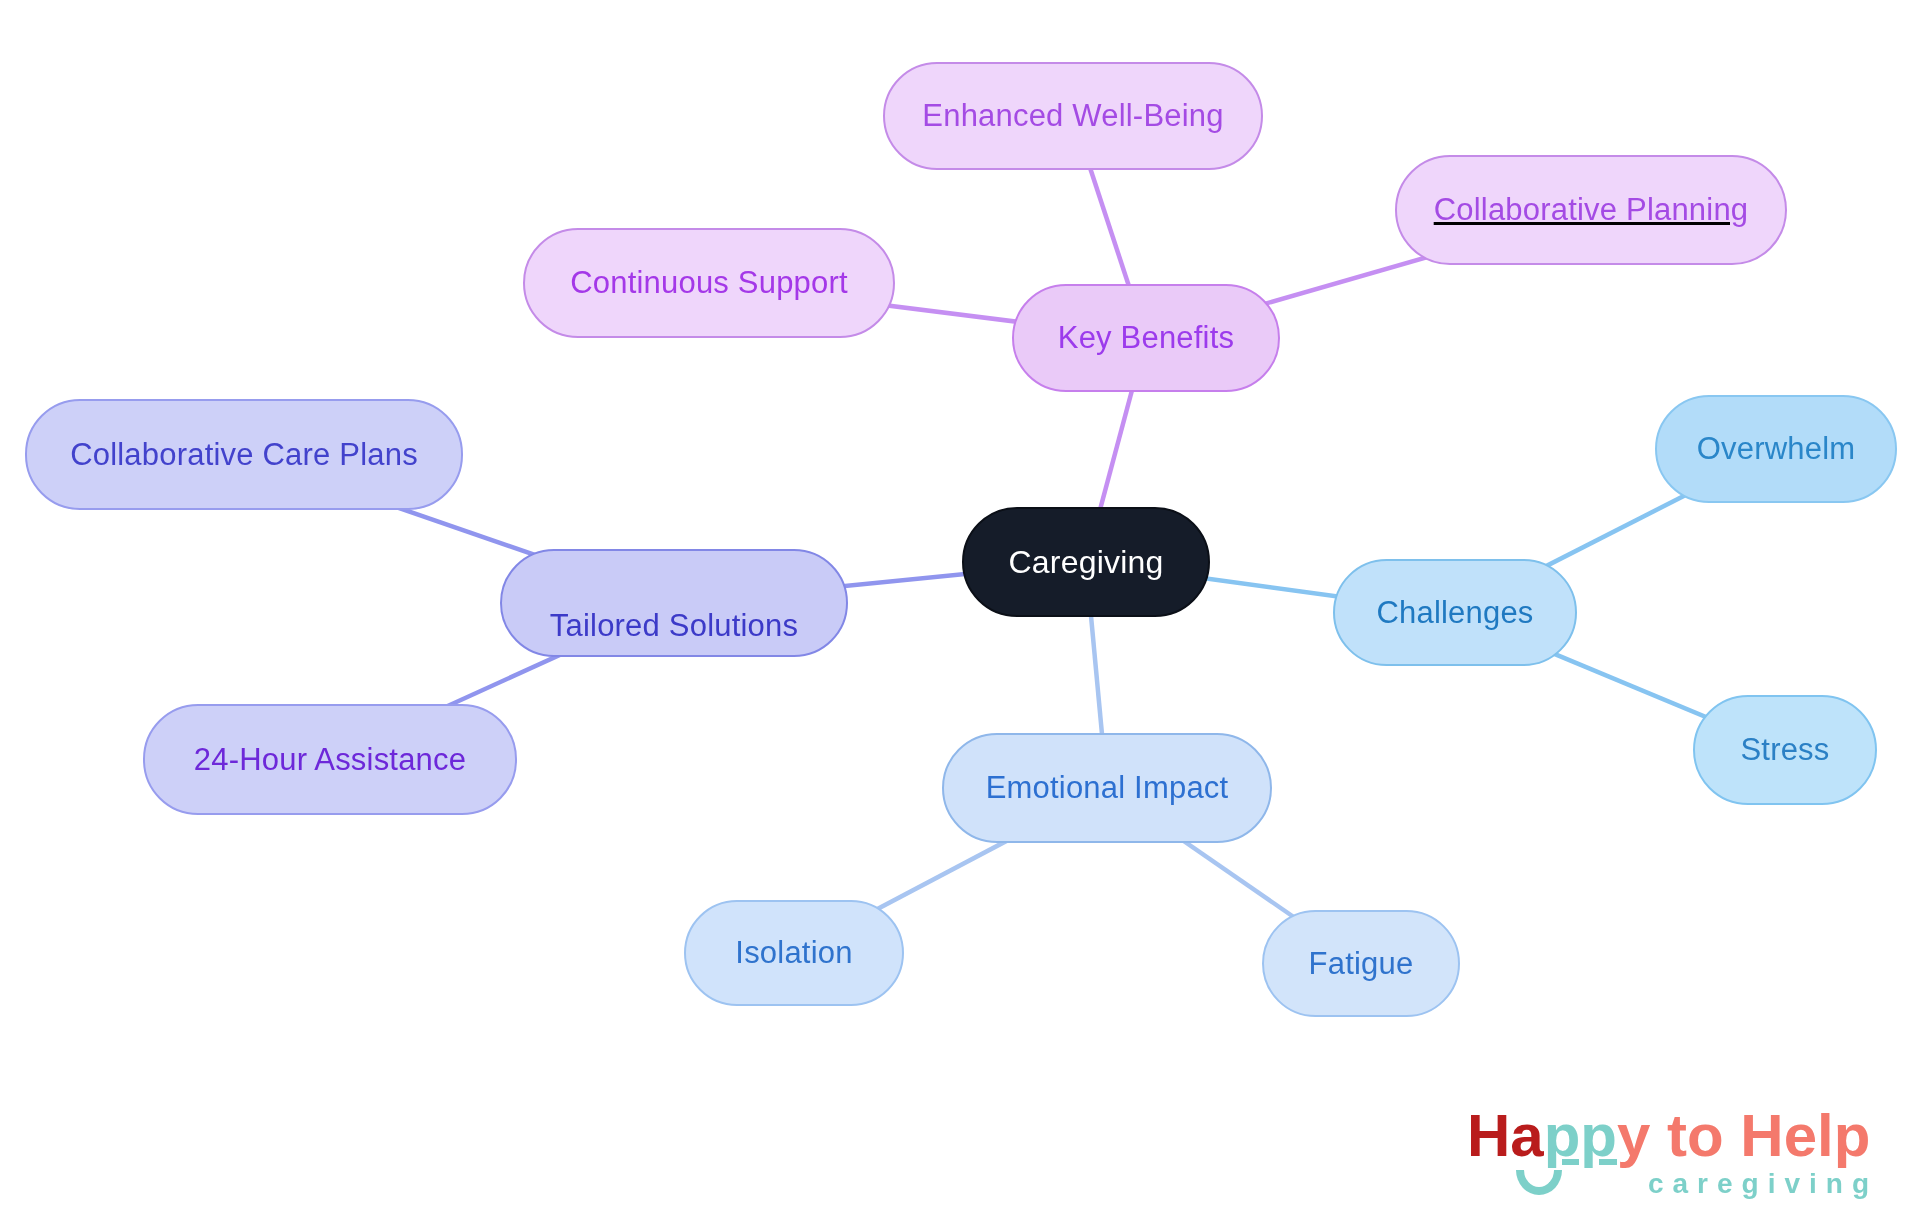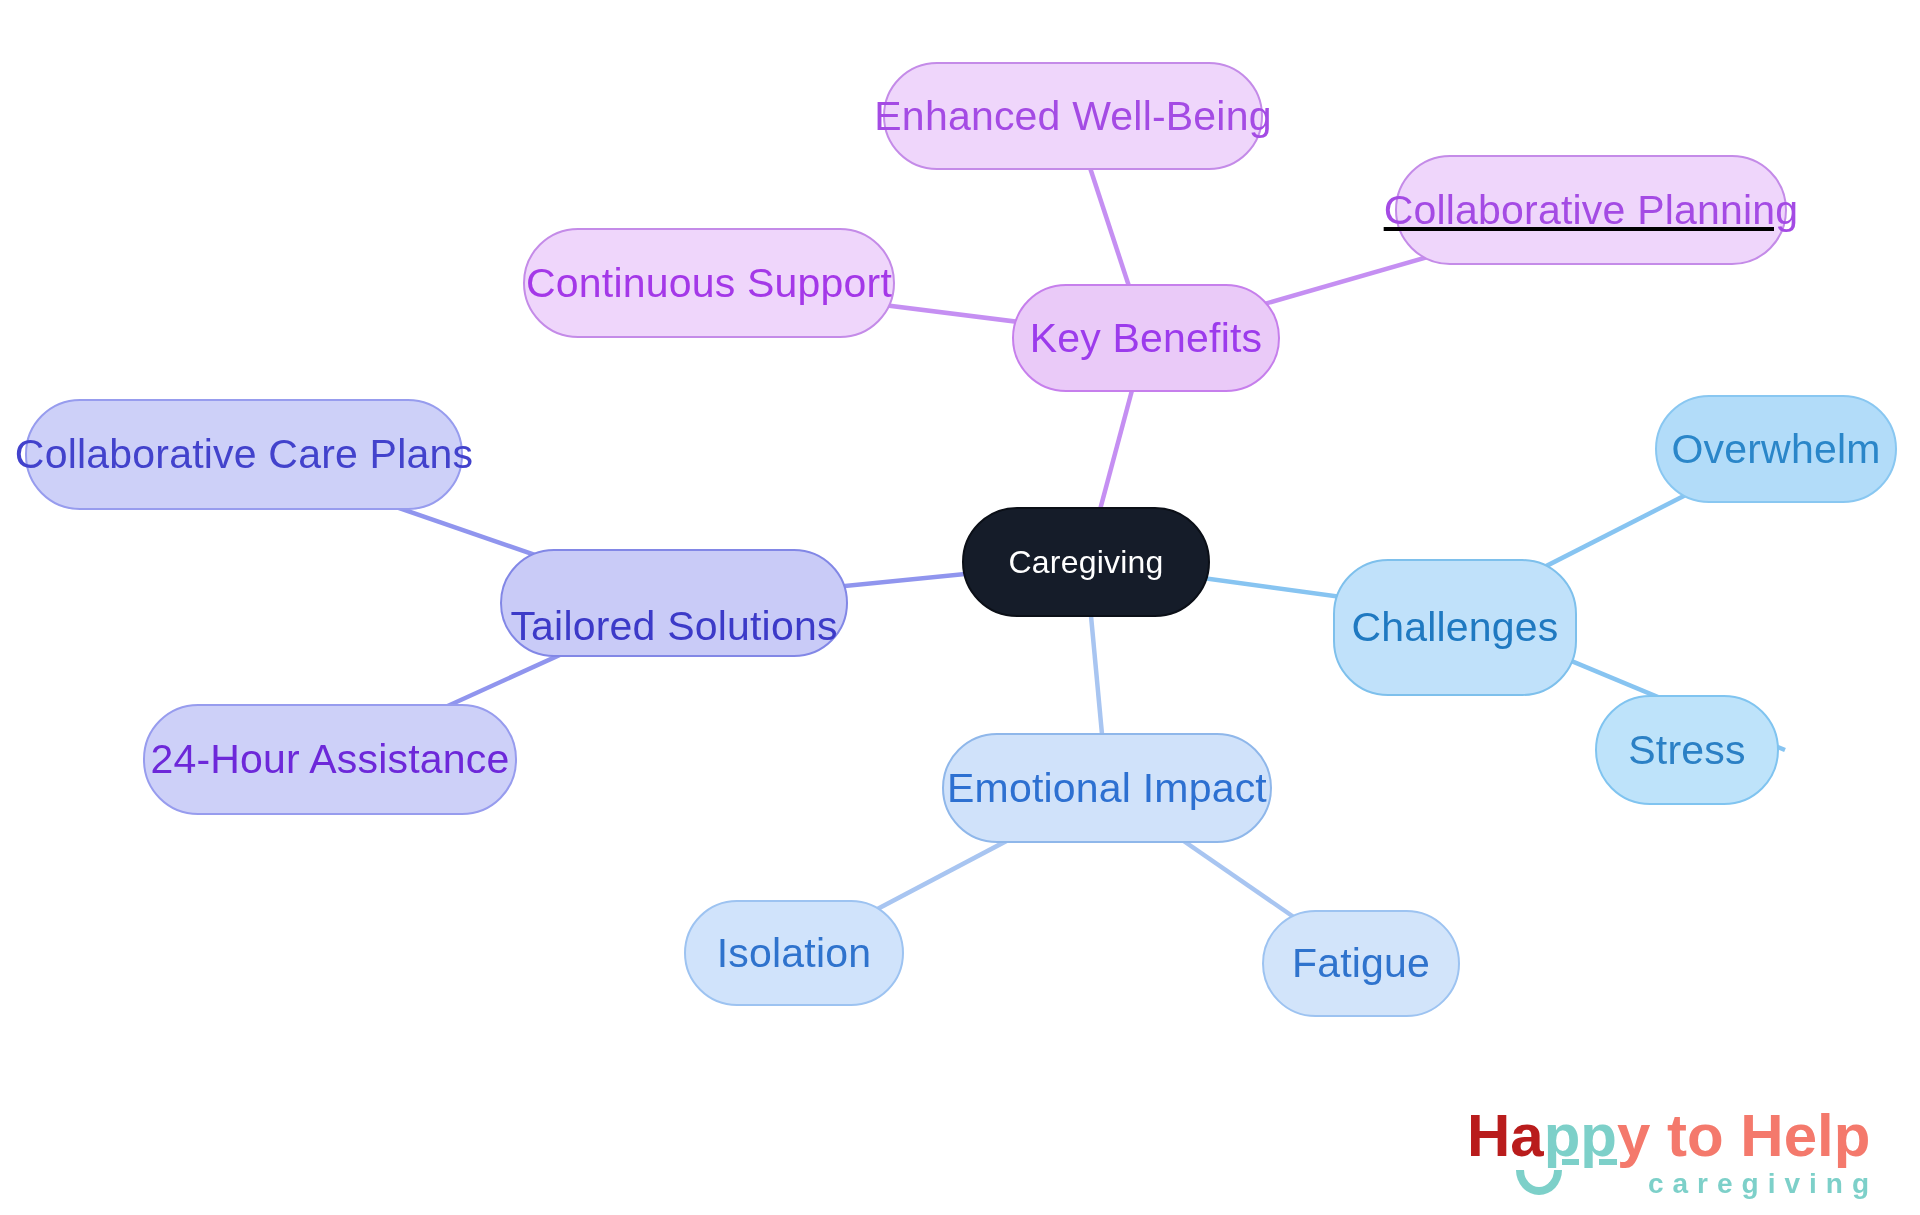--- a/index.html
+++ b/index.html
@@ -12,7 +12,7 @@
     cursor:pointer;
   }
   .node-label{
-    white-space:nowrap;font-size:41px;font-weight:400;letter-spacing:0.2px;
+    white-space:nowrap;font-size:31px;font-weight:400;letter-spacing:0.2px;
   }
   
   .logo{position:absolute;left:1422px;top:1106px;width:456px;height:100px;z-index:3;}

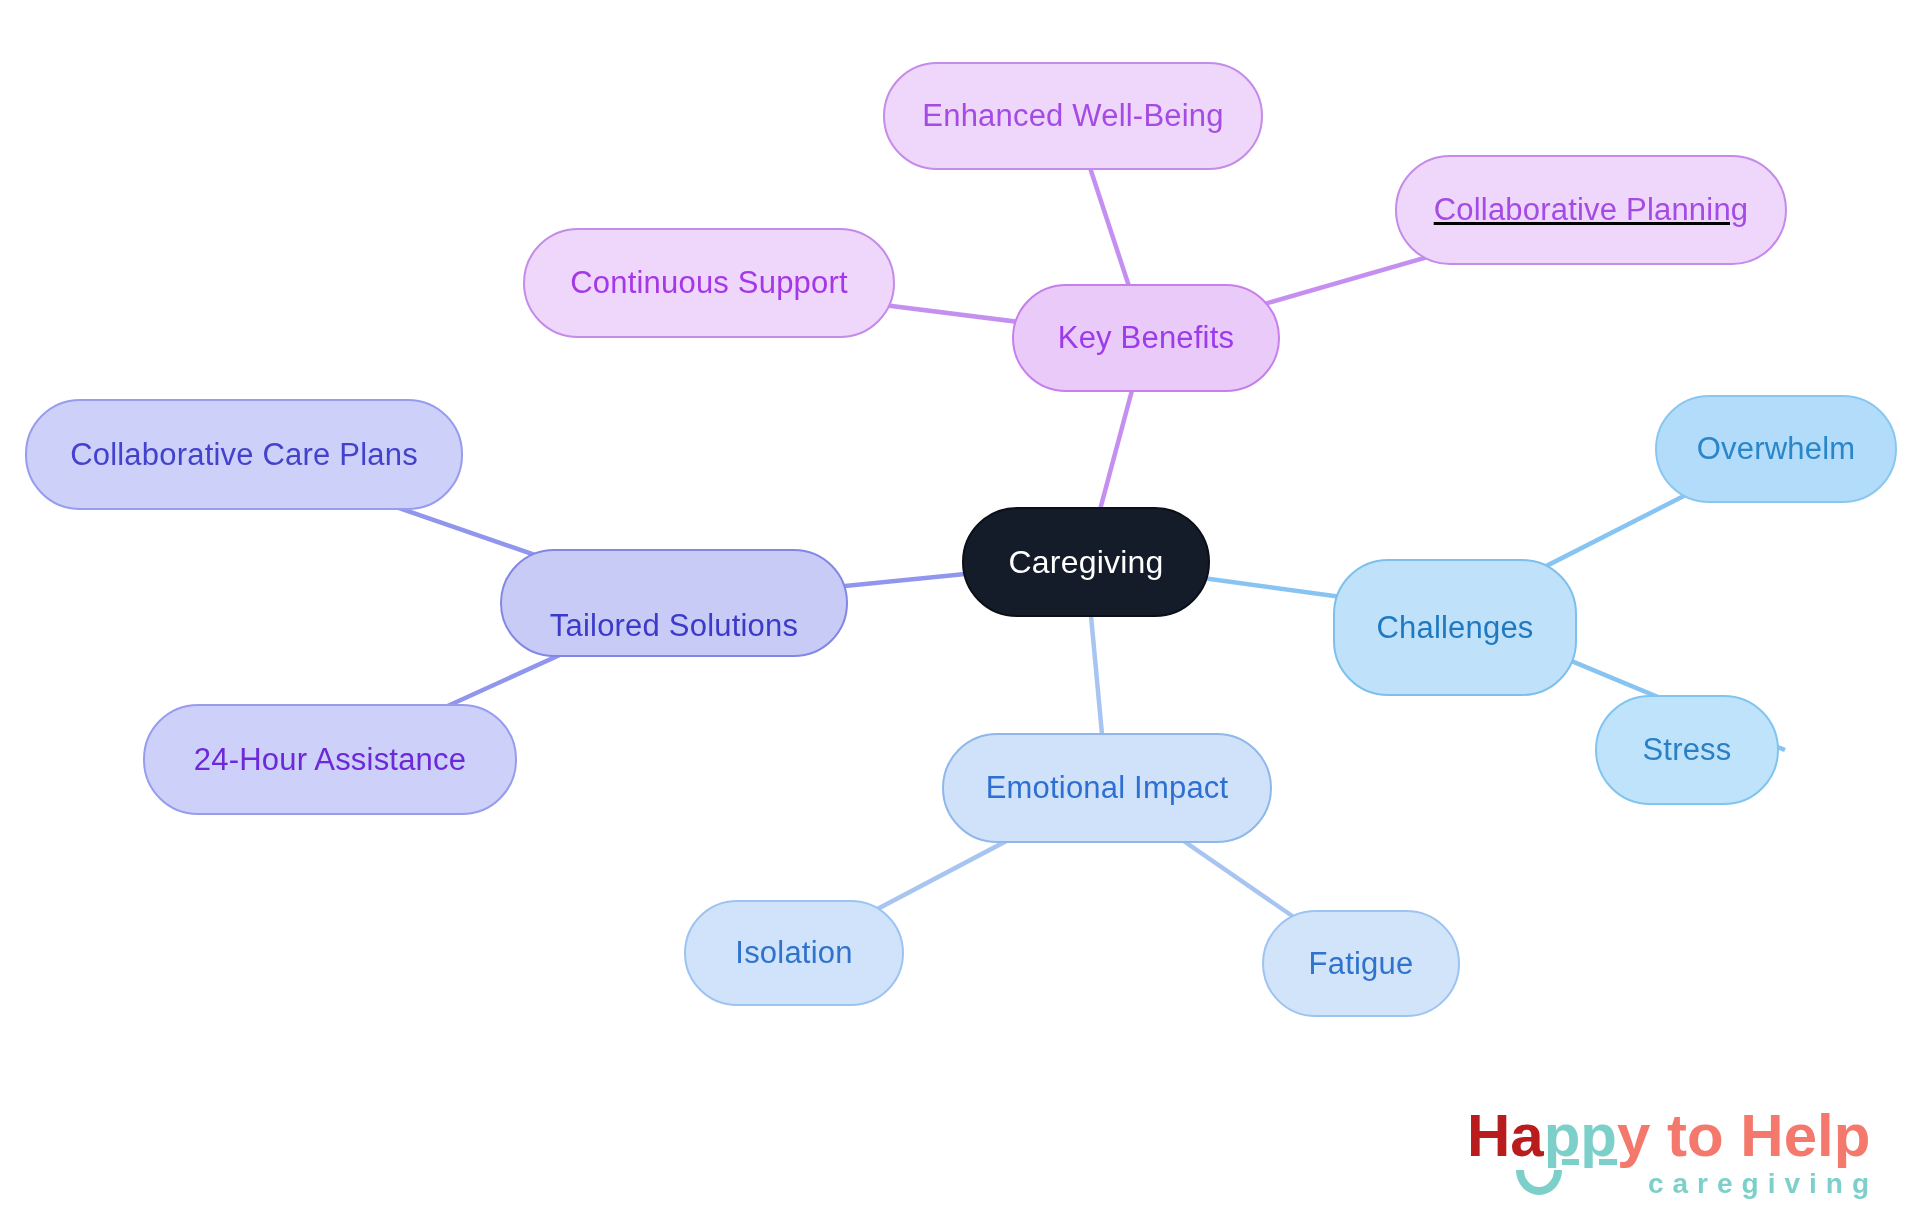--- a/index.html
+++ b/index.html
@@ -74,7 +74,7 @@
   <div class="node" style="left: 143px; top: 704px; width: 374px; height: 111px; background: rgb(205, 208, 248); border-color: rgb(151, 156, 238);">
     <span class="node-label" style="color: #6d28d9;">24-Hour Assistance</span>
   </div>
-  <div class="node" style="left: 1333px; top: 559px; width: 244px; height: 137px; background: rgb(192, 225, 250); border-color: rgb(126, 192, 236);">
+  <div class="node" style="left: 1333px; top: 559px; width: 244px; height: 107px; background: rgb(192, 225, 250); border-color: rgb(126, 192, 236);">
     <span class="node-label" style="color: rgb(31, 121, 193);">Challenges</span>
   </div>
   <div class="node" style="left: 1655px; top: 395px; width: 242px; height: 108px; background: rgb(178, 220, 249); border-color: rgb(137, 199, 241);">

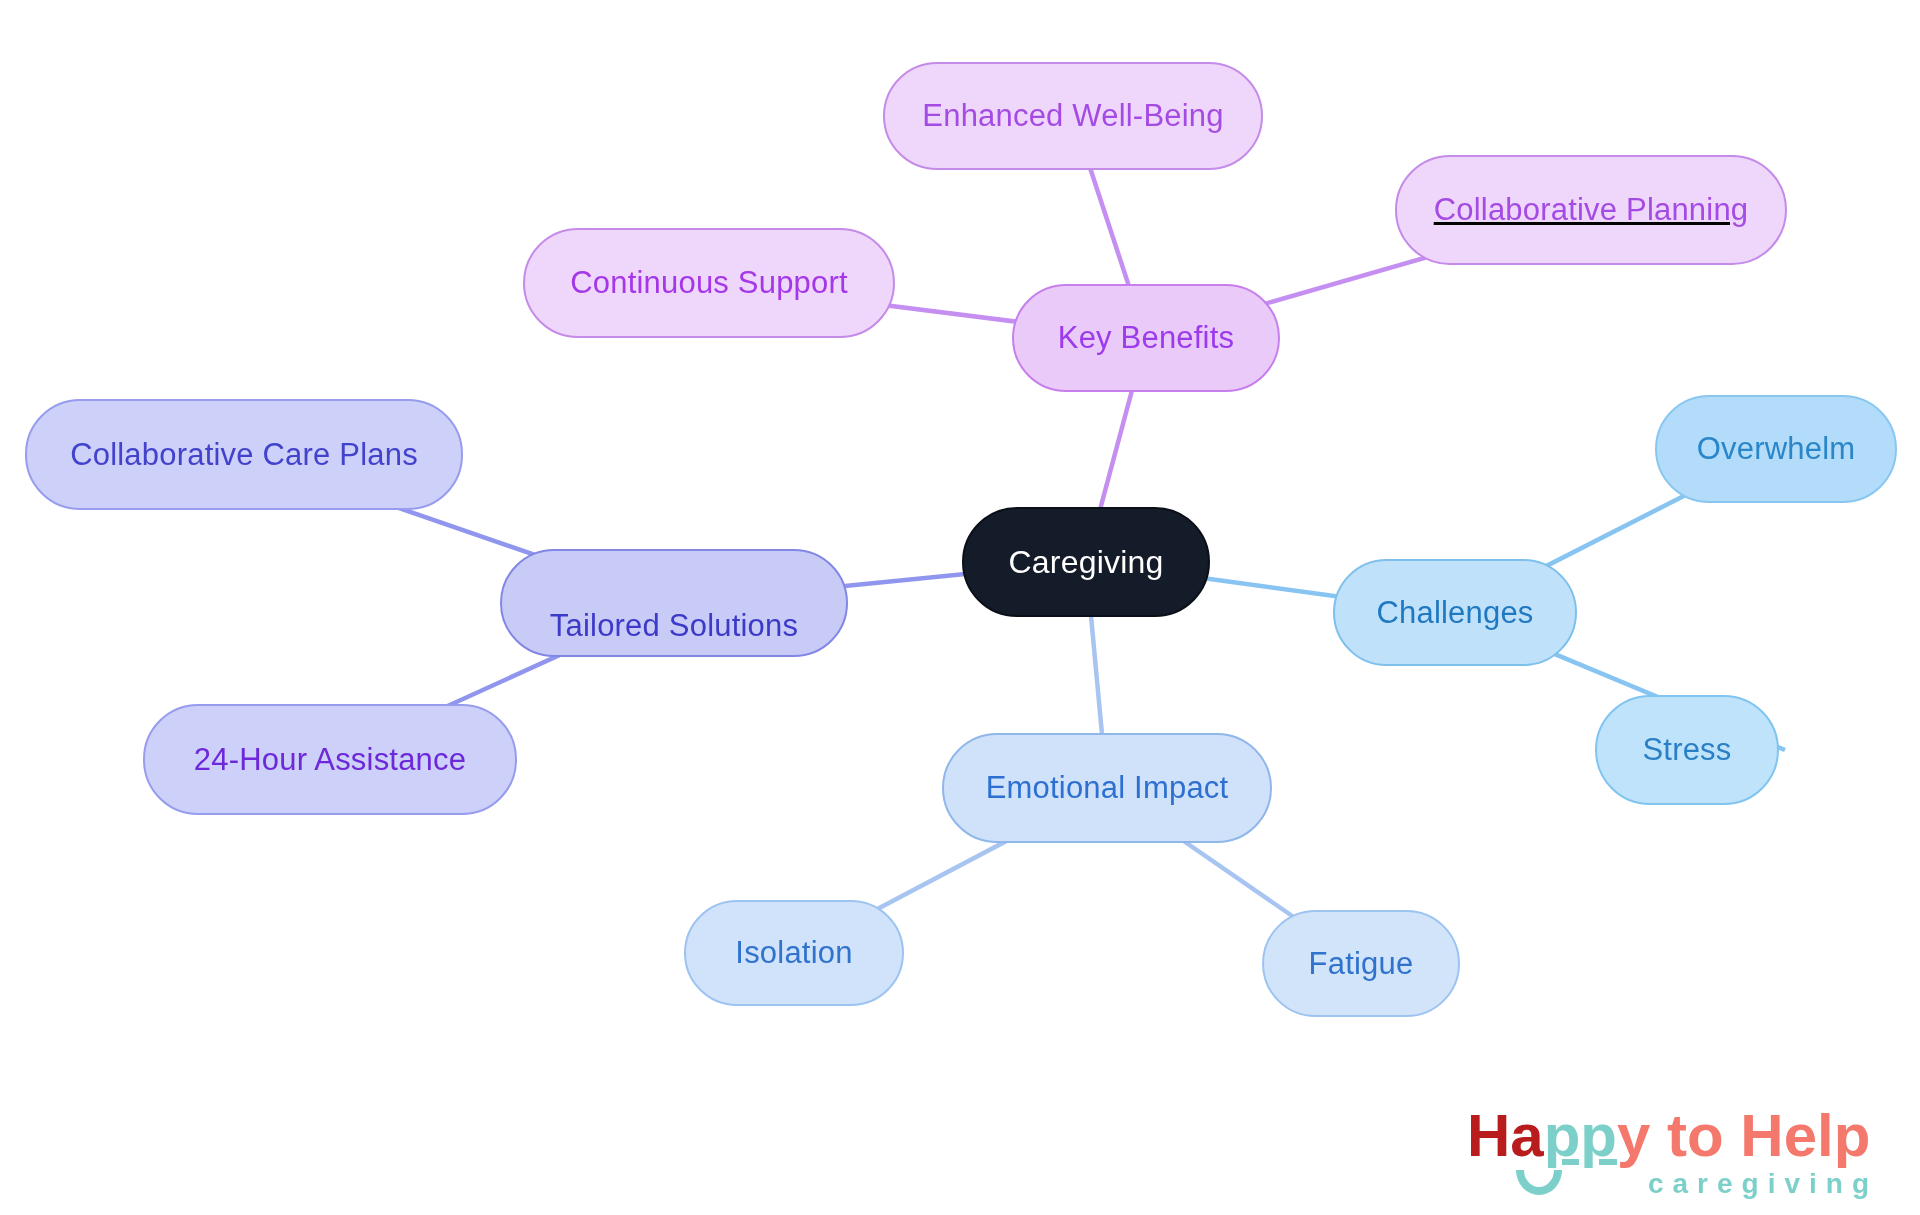--- a/index.html
+++ b/index.html
@@ -80,7 +80,7 @@
   <div class="node" style="left: 1655px; top: 395px; width: 242px; height: 108px; background: rgb(178, 220, 249); border-color: rgb(137, 199, 241);">
     <span class="node-label" style="color: rgb(42, 134, 201);">Overwhelm</span>
   </div>
-  <div class="node" style="left: 1595px; top: 695px; width: 184px; height: 110px; background: rgb(190, 227, 250); border-color: rgb(128, 196, 240);">
+  <div class="node" style="left: 1693px; top: 695px; width: 184px; height: 110px; background: rgb(190, 227, 250); border-color: rgb(128, 196, 240);">
     <span class="node-label" style="color: rgb(43, 128, 197);">Stress</span>
   </div>
   <div class="node" style="left: 942px; top: 733px; width: 330px; height: 110px; background: rgb(208, 226, 250); border-color: rgb(143, 183, 234);">

